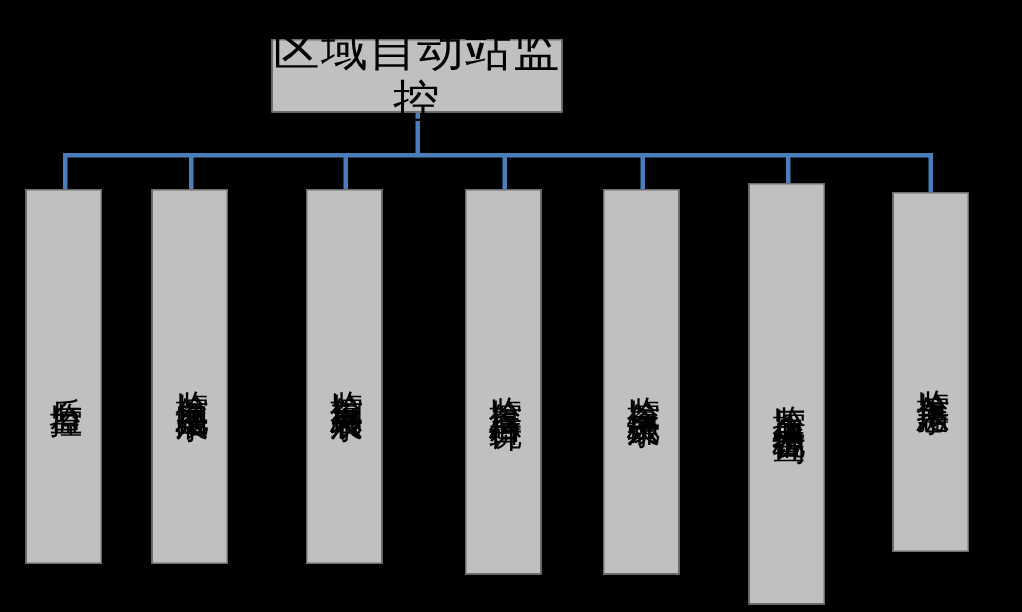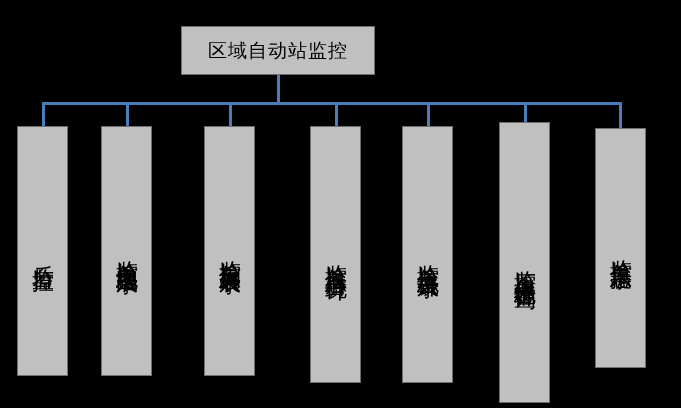--- a/index.html
+++ b/index.html
@@ -38,7 +38,7 @@
   }
 
   .node-root {
-    font-size: 19px;
+    font-size: 31px;
     letter-spacing: 1px;
     line-height: 1.1;
   }

